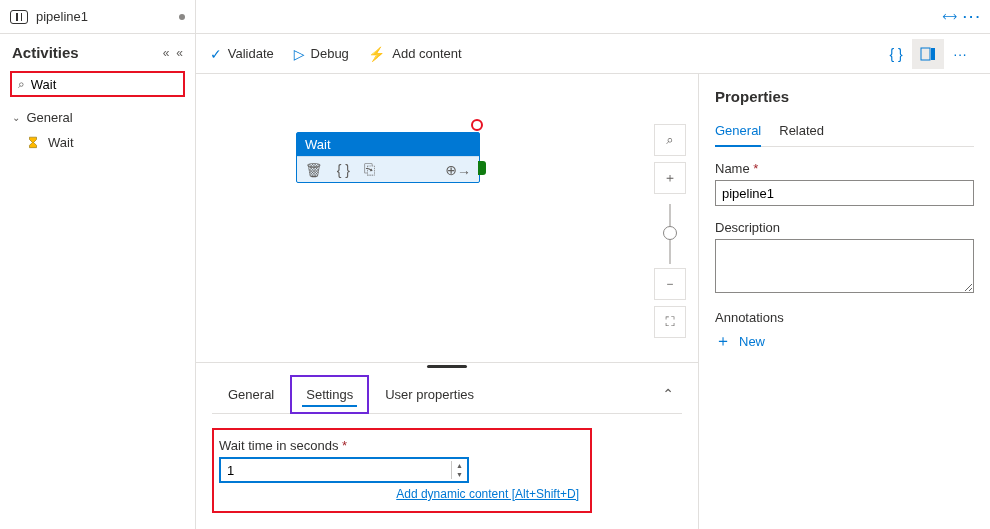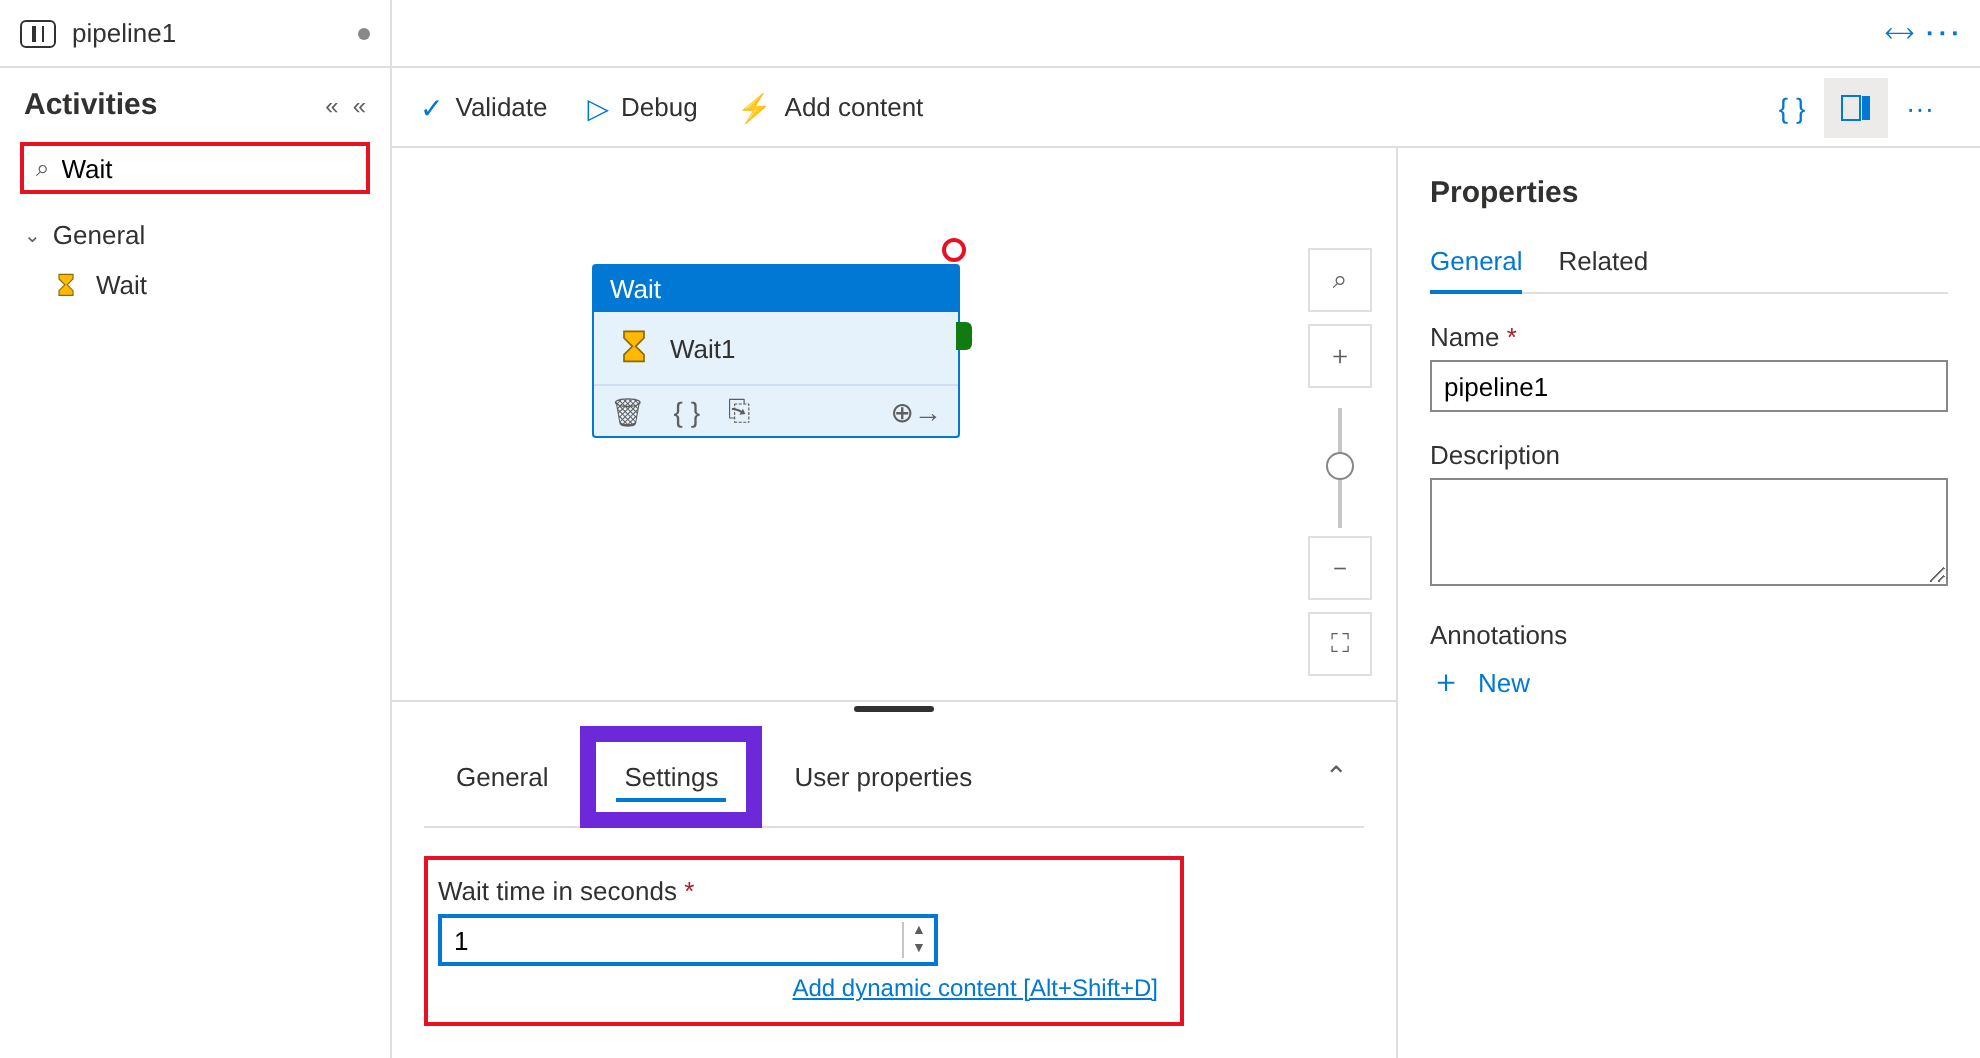--- a/index.html
+++ b/index.html
@@ -159,14 +159,6 @@
           <div class="node">
             <div class="ring"></div>
             <div class="hdr">Wait</div>
-            <div class="body">
-              <span class="hourglass">
-                <svg viewBox="0 0 24 24">
-                    <path d="M6 2h12v4l-5 5 5 5v4H6v-4l5-5-5-5V2z" fill="#ffb900" stroke="#8a6a00" stroke-width="1"></path>
-                  </svg>
-              </span>
-              <span>Wait1</span>
-            </div>
             <div class="foot">
               <span class="ic">🗑</span>
               <span class="ic">{ }</span>

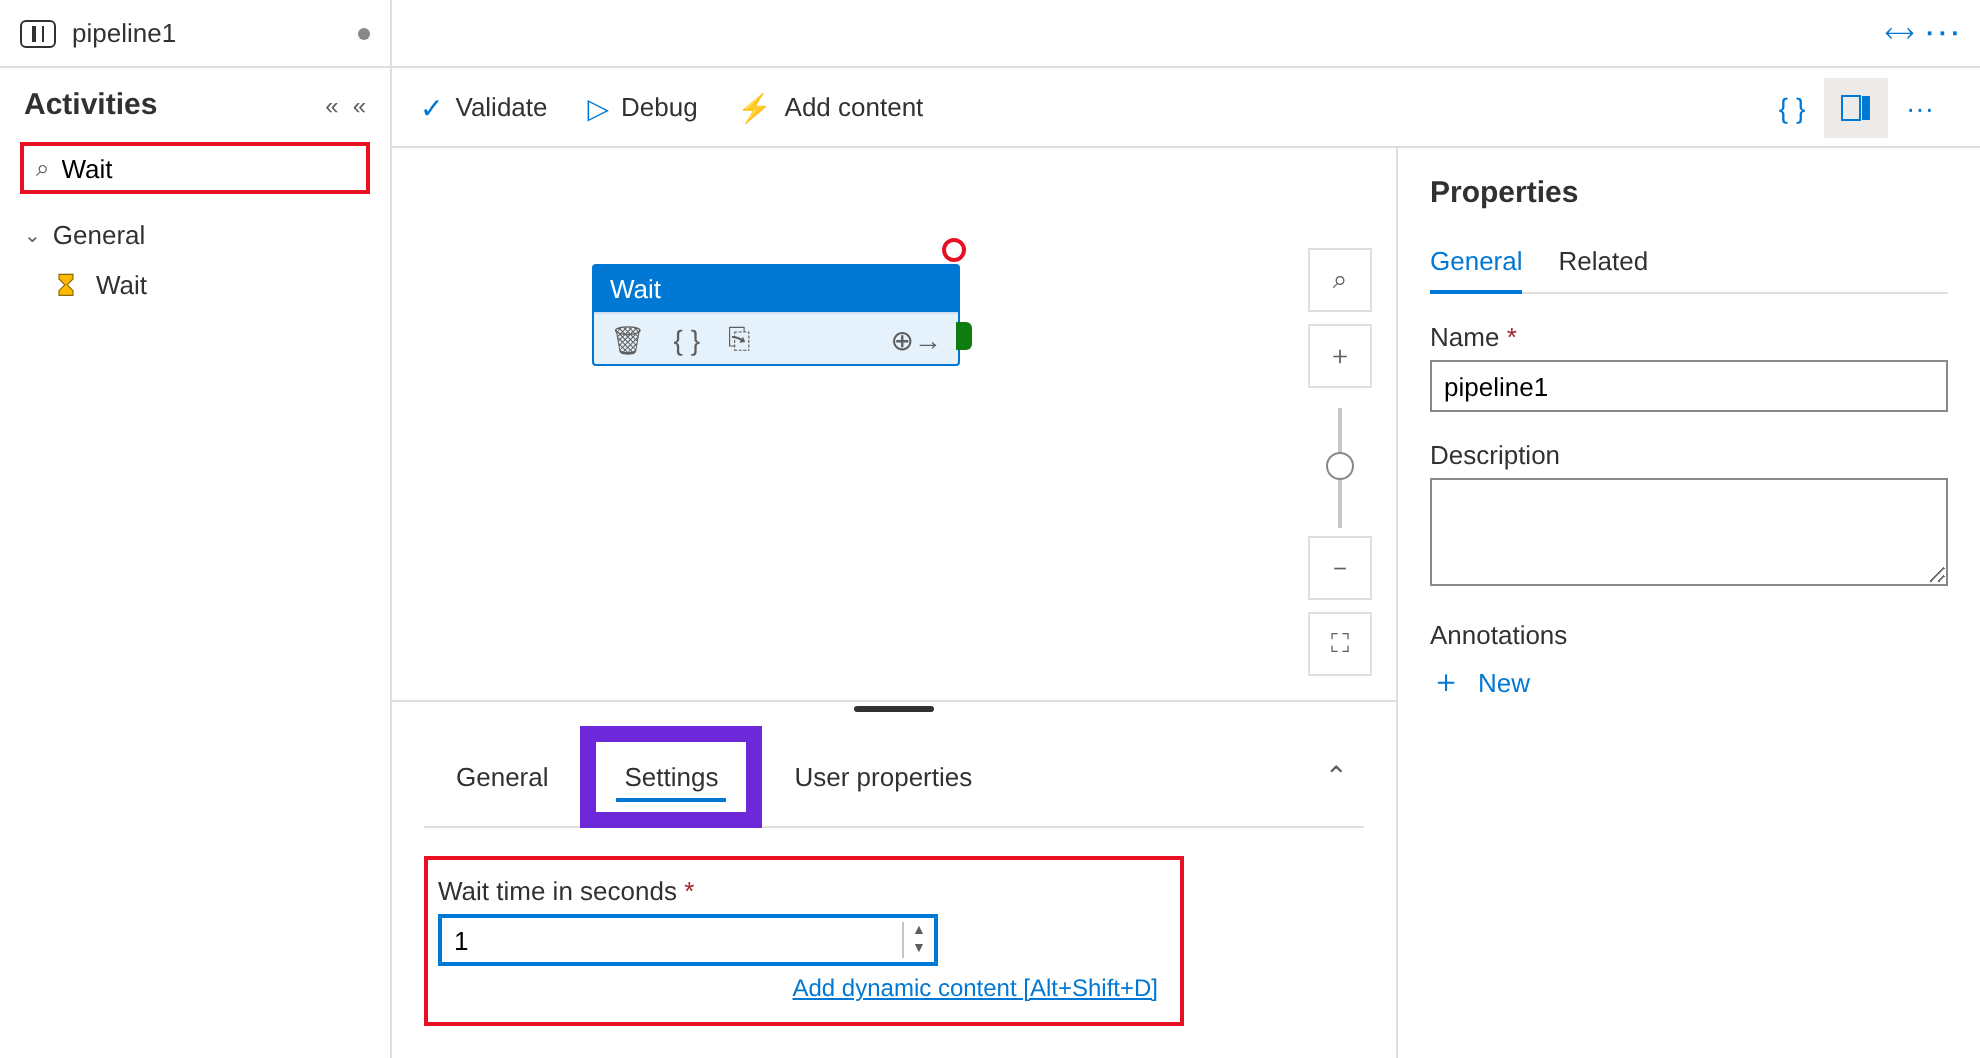--- a/index.html
+++ b/index.html
@@ -62,7 +62,7 @@
   .bp-handle { width:40px; height:3px; background:#323130; margin:2px auto 6px; border-radius:2px;}
   .bp-tabs { display:flex; align-items:center; gap:0; border-bottom:1px solid #e1dfdd; }
   .bp-tab { padding:10px 14px; cursor:pointer; color:#323130; border:2px solid transparent; position:relative; top:1px;}
-  .bp-tab.active { border:8px solid #6d28d9; }
+  .bp-tab.active { border:2px solid #6d28d9; }
   .bp-tab.active .lbl:after { content:""; display:block; position:absolute; left:10px; right:10px; bottom:5px; height:2px; background:#0078d4;}
   .bp-tabs .col { margin-left:auto; color:#605e5c; font-size:14px; padding:8px; cursor:pointer;}
   .bp-body { margin-top:14px; border:2px solid #e81123; padding:8px 5px 10px; max-width:380px;}

